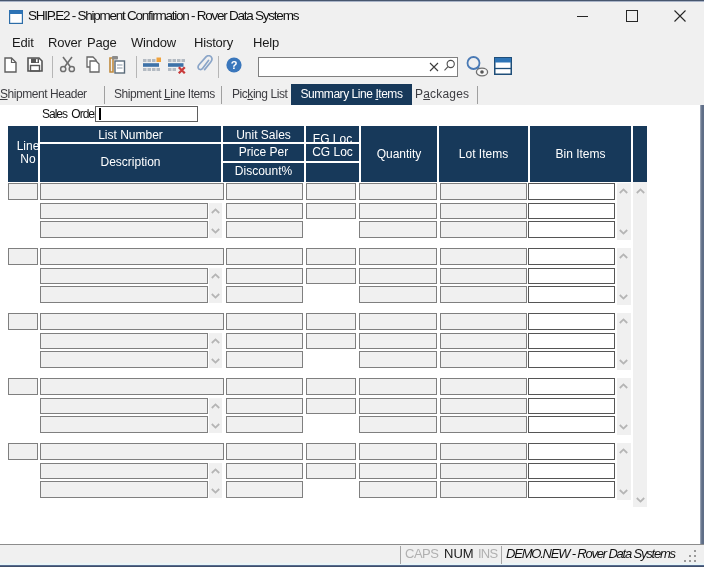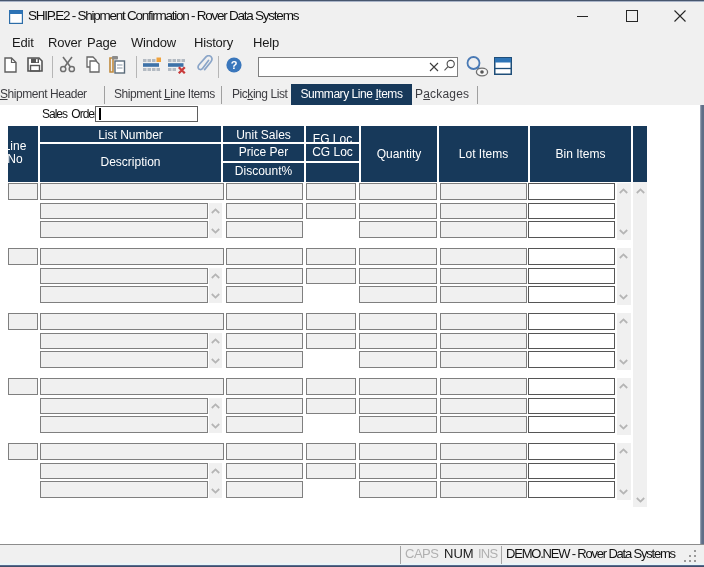--- a/index.html
+++ b/index.html
@@ -170,7 +170,7 @@
 <div class="abs" style="left:223px;top:142px;width:136px;height:2px;background:#fff;"></div>
 <div class="abs" style="left:223px;top:161px;width:136px;height:2px;background:#fff;"></div>
 
-<div class="htxt" style="left:0;top:140px;width:30px;line-height:13px;">Line<br>No</div>
+<div class="htxt" style="left:13px;top:140px;width:30px;line-height:13px;">Line<br>No</div>
 <div class="htxt" style="left:40px;top:128px;width:181px;">List Number</div>
 <div class="htxt" style="left:40px;top:155px;width:181px;">Description</div>
 <div class="htxt" style="left:223px;top:128px;width:81px;">Unit Sales</div>

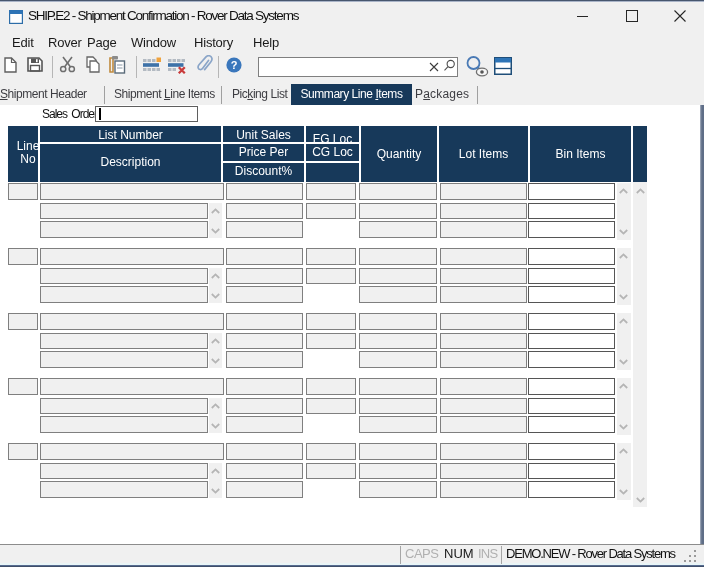--- a/index.html
+++ b/index.html
@@ -360,7 +360,7 @@
 <div class="abs" style="left:444px;top:546px;font-size:13px;color:#1a1a1a;">NUM</div>
 <div class="abs" style="left:478px;top:546px;font-size:13px;color:#b0b0b0;letter-spacing:-0.8px;">INS</div>
 <div class="abs" style="left:501px;top:546px;width:1px;height:18px;background:#a6a6a6;"></div>
-<div class="abs" style="left:506px;top:546px;font-size:13px;color:#111;letter-spacing:-1.2px;">DEMO.NEW - Rover Data Systems</div>
+<div class="abs" style="left:506px;top:546px;font-size:13px;color:#111;letter-spacing:-1.2px;font-style:italic;">DEMO.NEW - Rover Data Systems</div>
 <svg class="abs" style="left:683px;top:549px;" width="15" height="15" viewBox="0 0 15 15">
   <g fill="#9a9a9a">
     <rect x="11" y="1" width="2" height="2"></rect>

